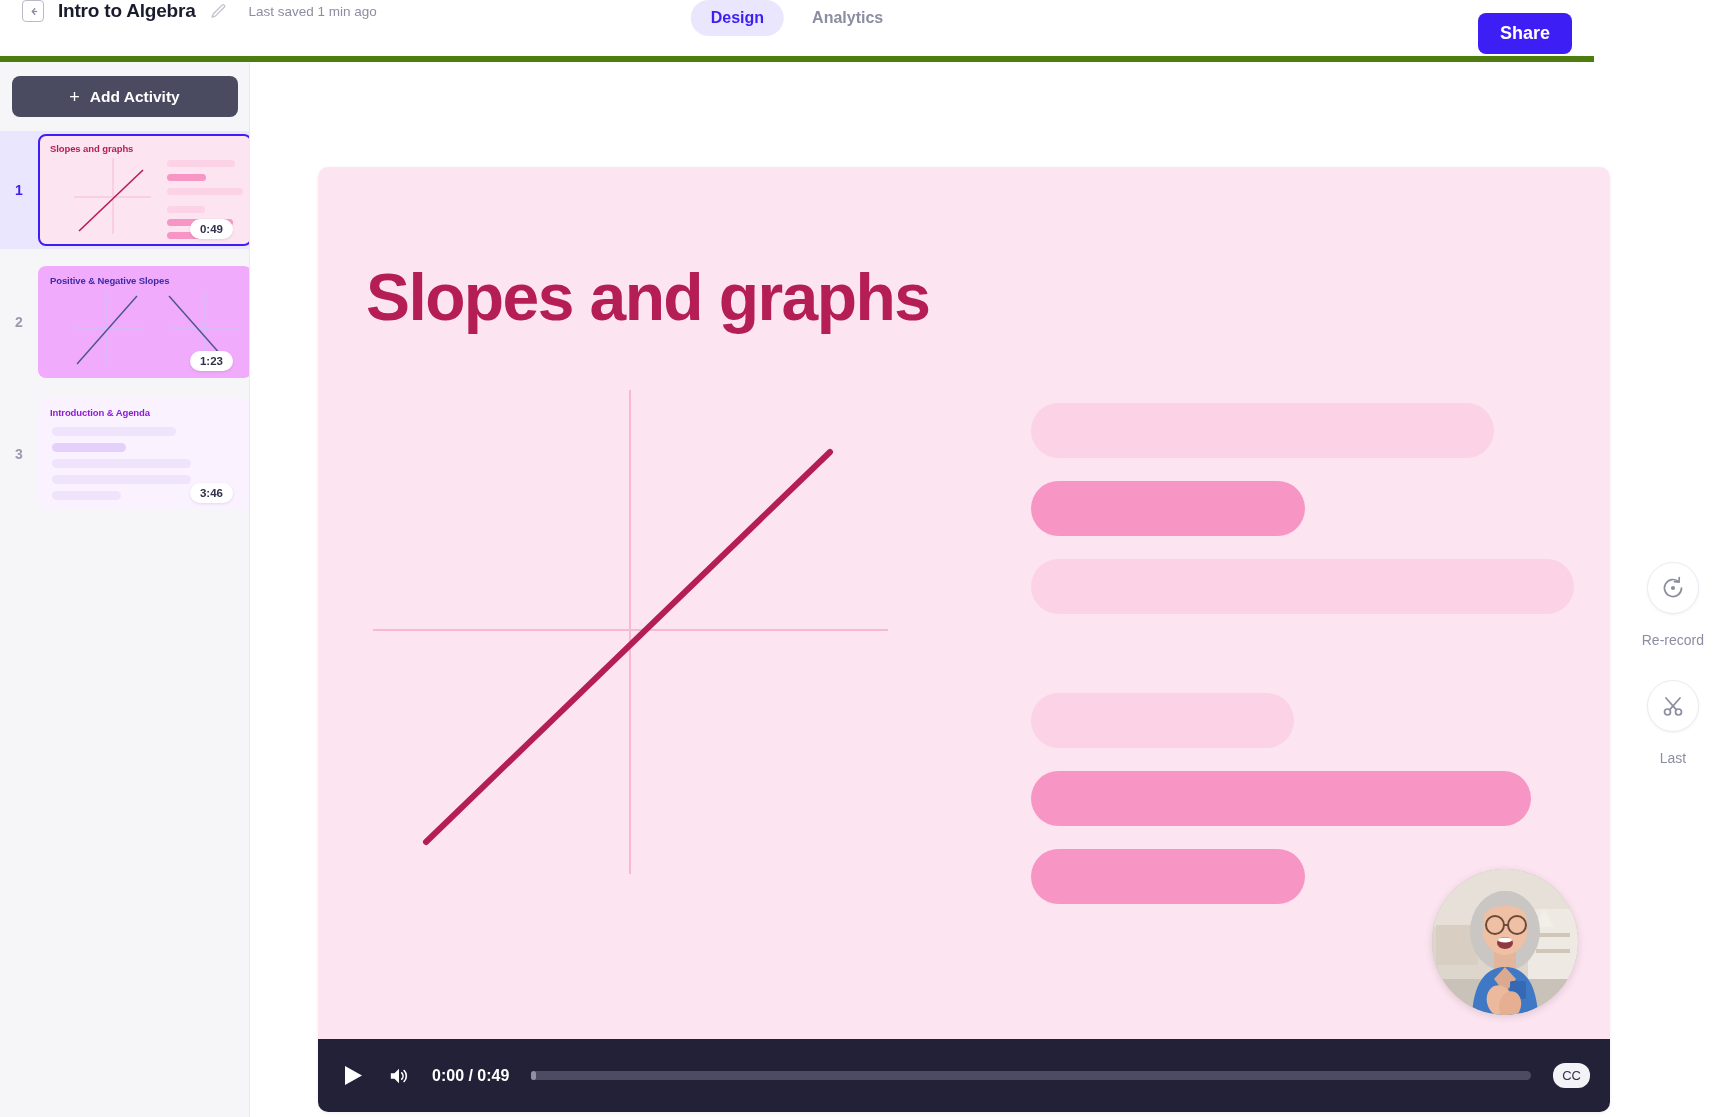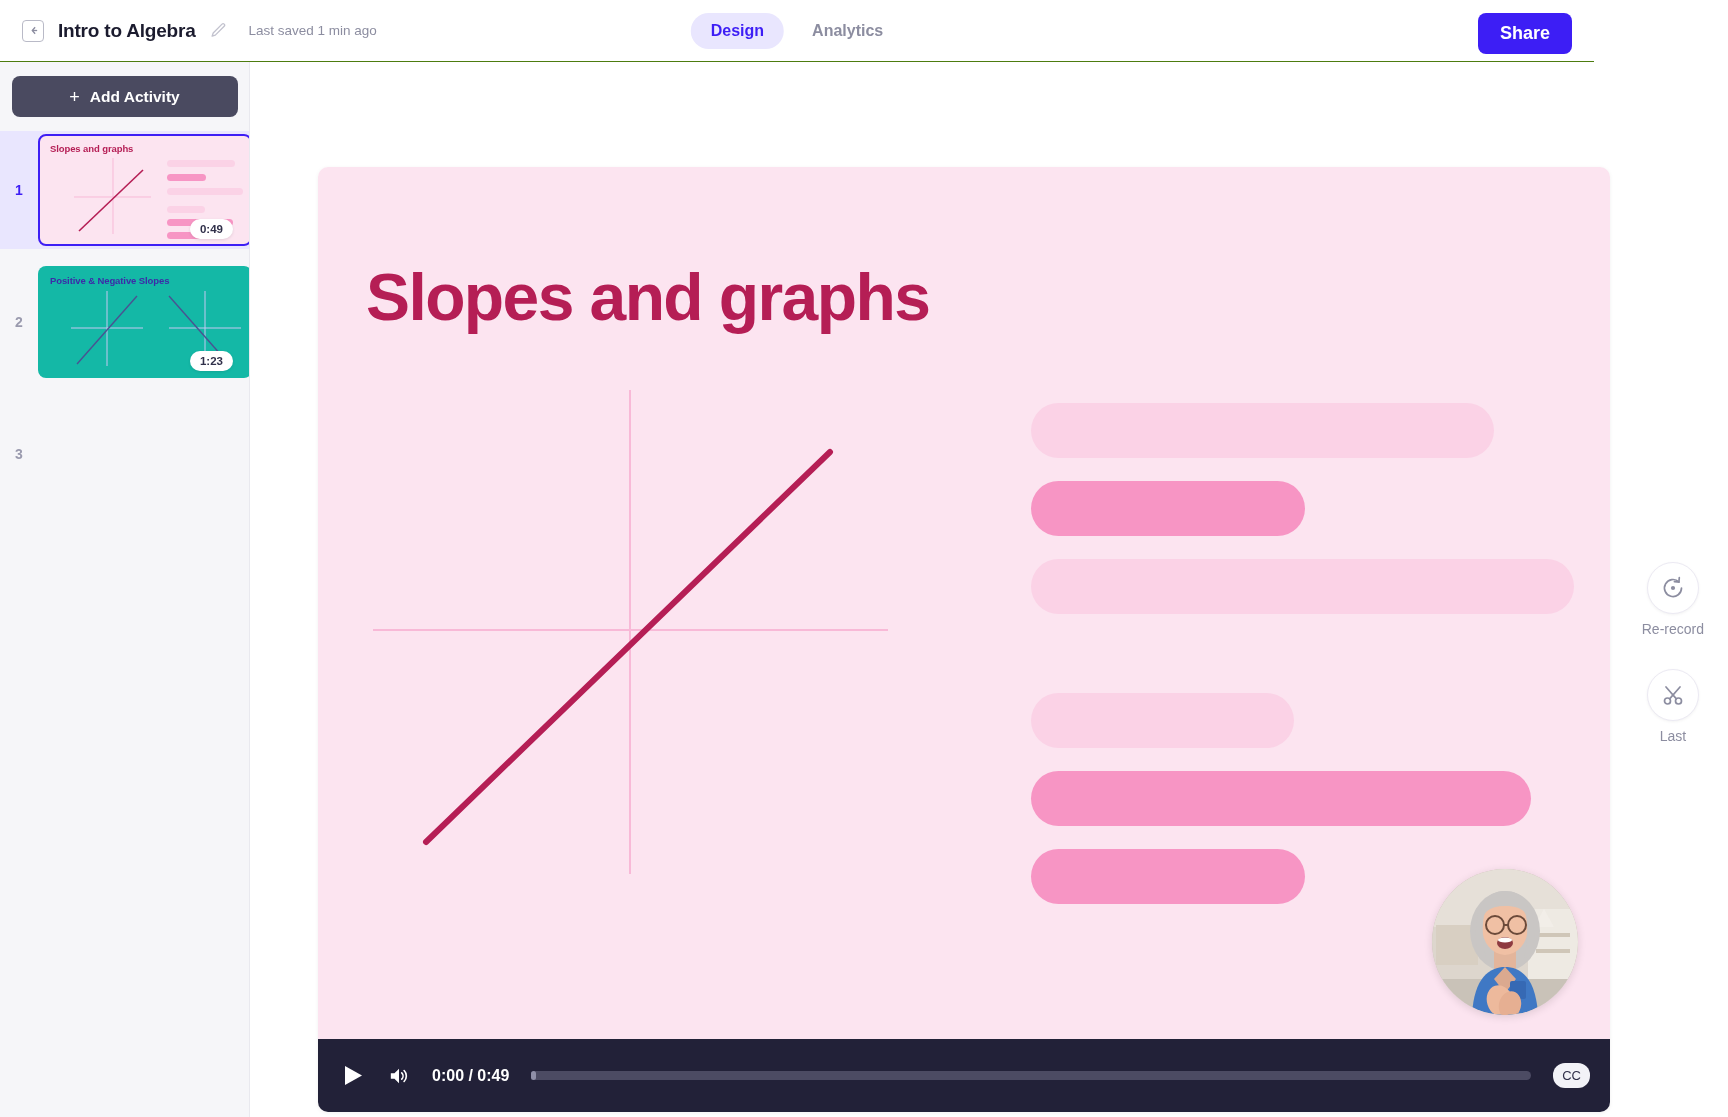--- a/index.html
+++ b/index.html
@@ -15,8 +15,8 @@
     position: absolute; top: 0; left: 0;
     width: 1594px; height: 62px;
     background: #ffffff;
-    border-bottom: 1px solid #4d7c0f;
-    display: flex; align-items: center;
+    border-bottom: 6px solid #4d7c0f;
+    display: flex; align-items: flex-start;
   }
   .hdr-left { display: flex; align-items: center; gap: 14px; padding-left: 22px; }
   .collapse-btn {

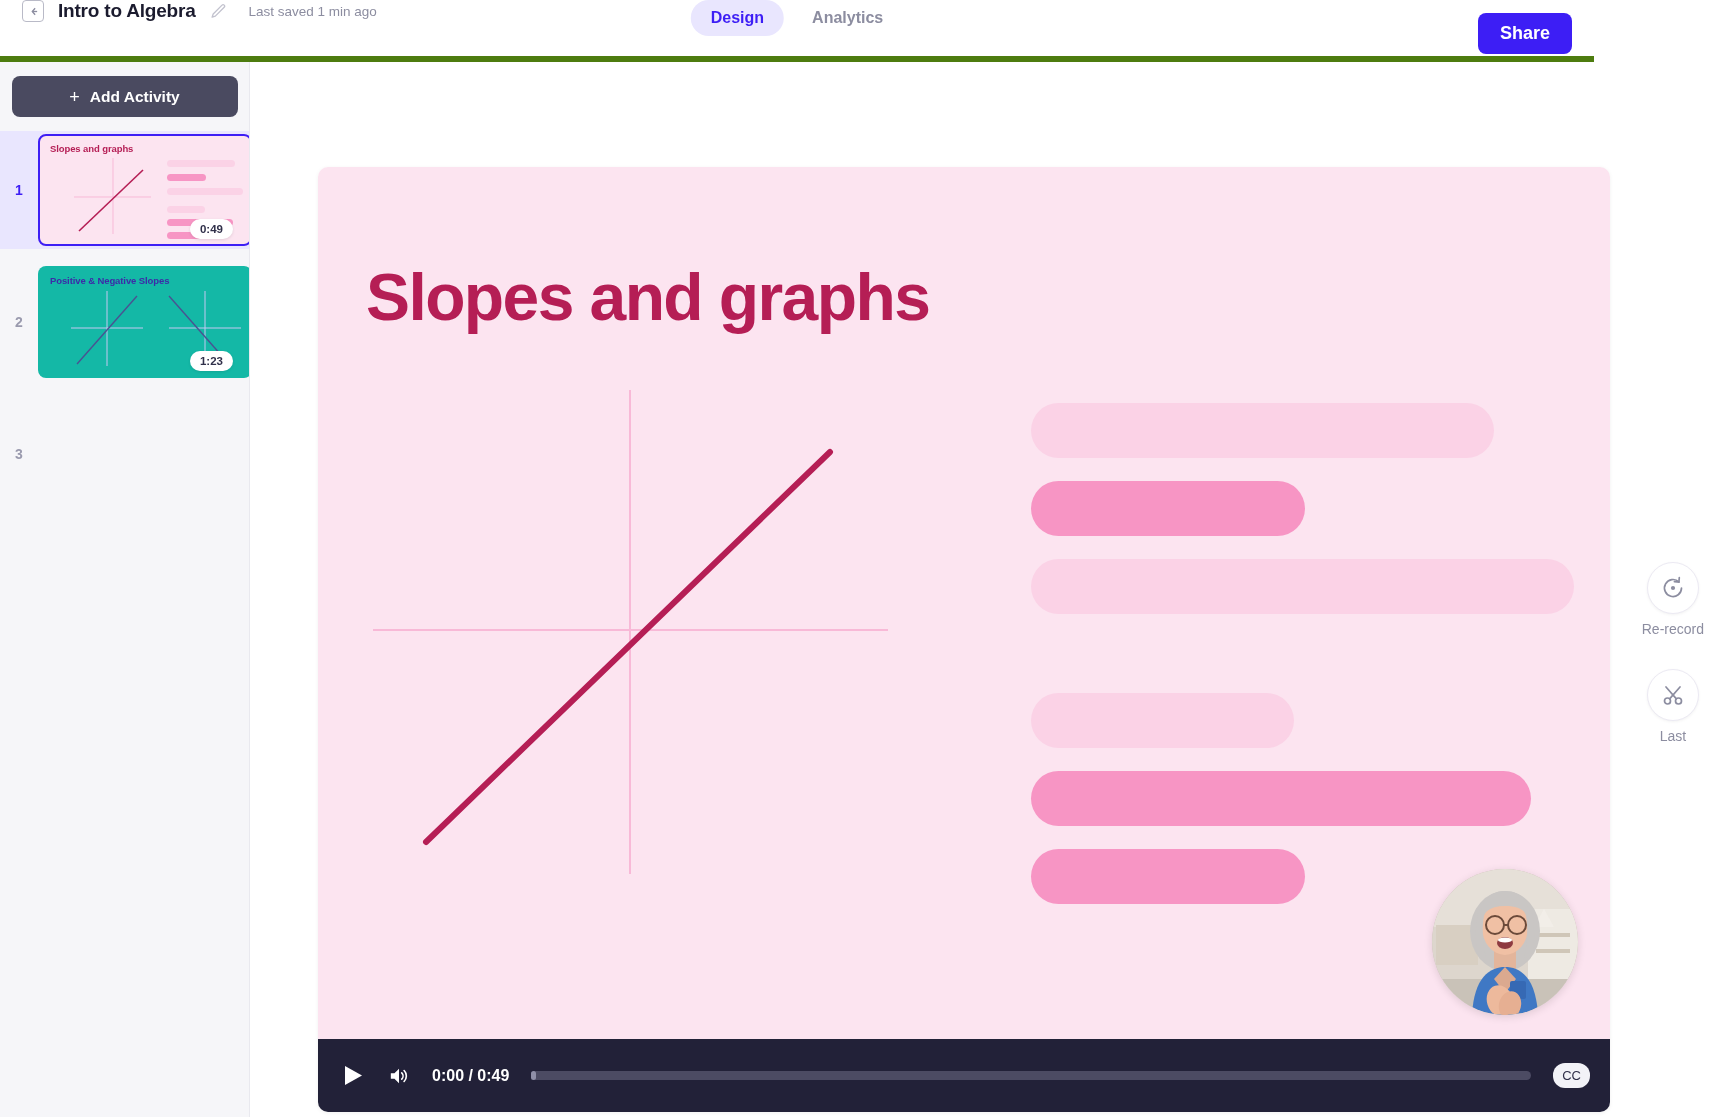--- a/index.html
+++ b/index.html
@@ -224,7 +224,7 @@
 
   <div class="thumb-row">
     <div class="thumb-num">2</div>
-    <div class="thumb" style="background:#14b8a6;padding-left:28px;">
+    <div class="thumb" style="background:#f0abfc;padding-left:28px;">
       <div class="thumb-title" style="color:#3d2ba8;">Positive &amp; Negative Slopes</div>
       <svg width="214" height="112" viewBox="0 0 214 112" style="position:absolute;left:0;top:0;">
         <line x1="69" y1="25" x2="69" y2="100" stroke="#c3c8f2" stroke-width="1"></line>

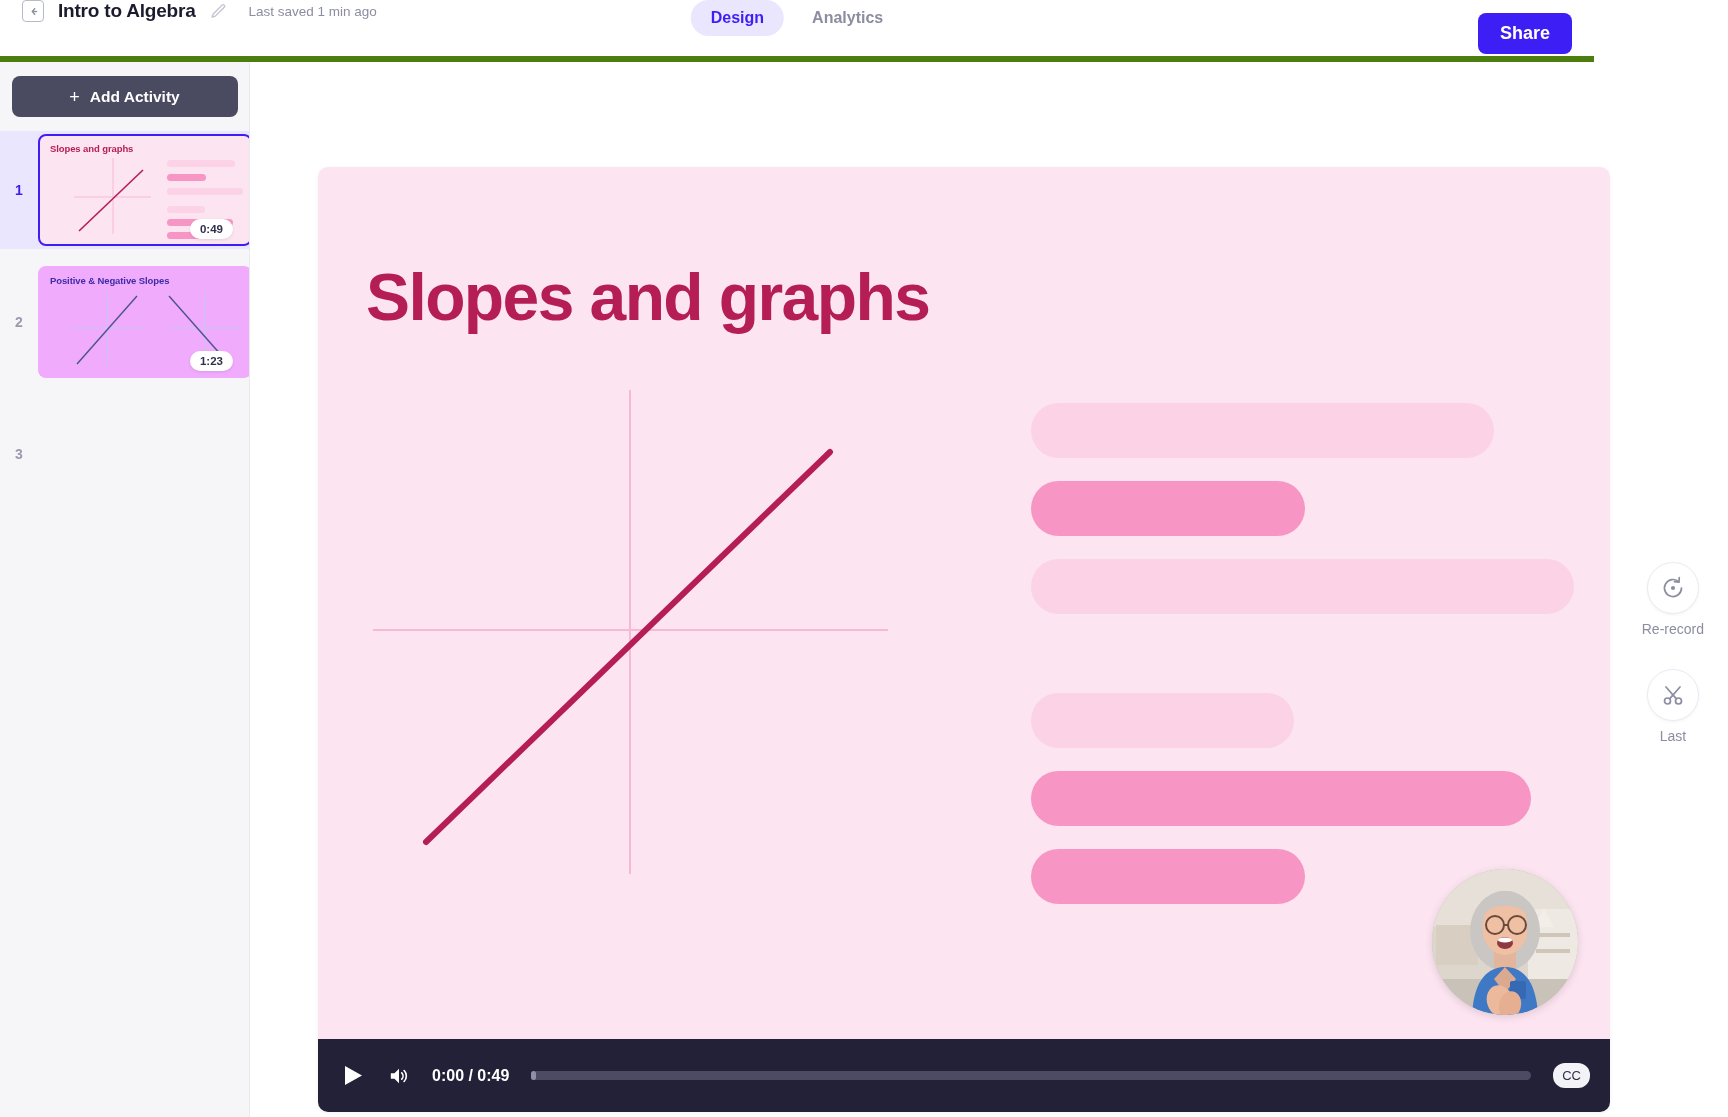--- a/index.html
+++ b/index.html
@@ -240,6 +240,15 @@
 
   <div class="thumb-row">
     <div class="thumb-num">3</div>
+    <div class="thumb" style="background:#faf2fe;">
+      <div class="thumb-title" style="color:#8f19d4;">Introduction &amp; Agenda</div>
+      <div class="t-bar" style="left:14px; top:29px; width:124px; height:9px; background:#f0e4fd;"></div>
+      <div class="t-bar" style="left:14px; top:45px; width:74px; height:9px; background:#e4d0fb;"></div>
+      <div class="t-bar" style="left:14px; top:61px; width:139px; height:9px; background:#f0e4fd;"></div>
+      <div class="t-bar" style="left:14px; top:77px; width:139px; height:9px; background:#f0e4fd;"></div>
+      <div class="t-bar" style="left:14px; top:93px; width:69px; height:9px; background:#f0e4fd;"></div>
+      <div class="dur-badge">3:46</div>
+    </div>
   </div>
 </div>
 

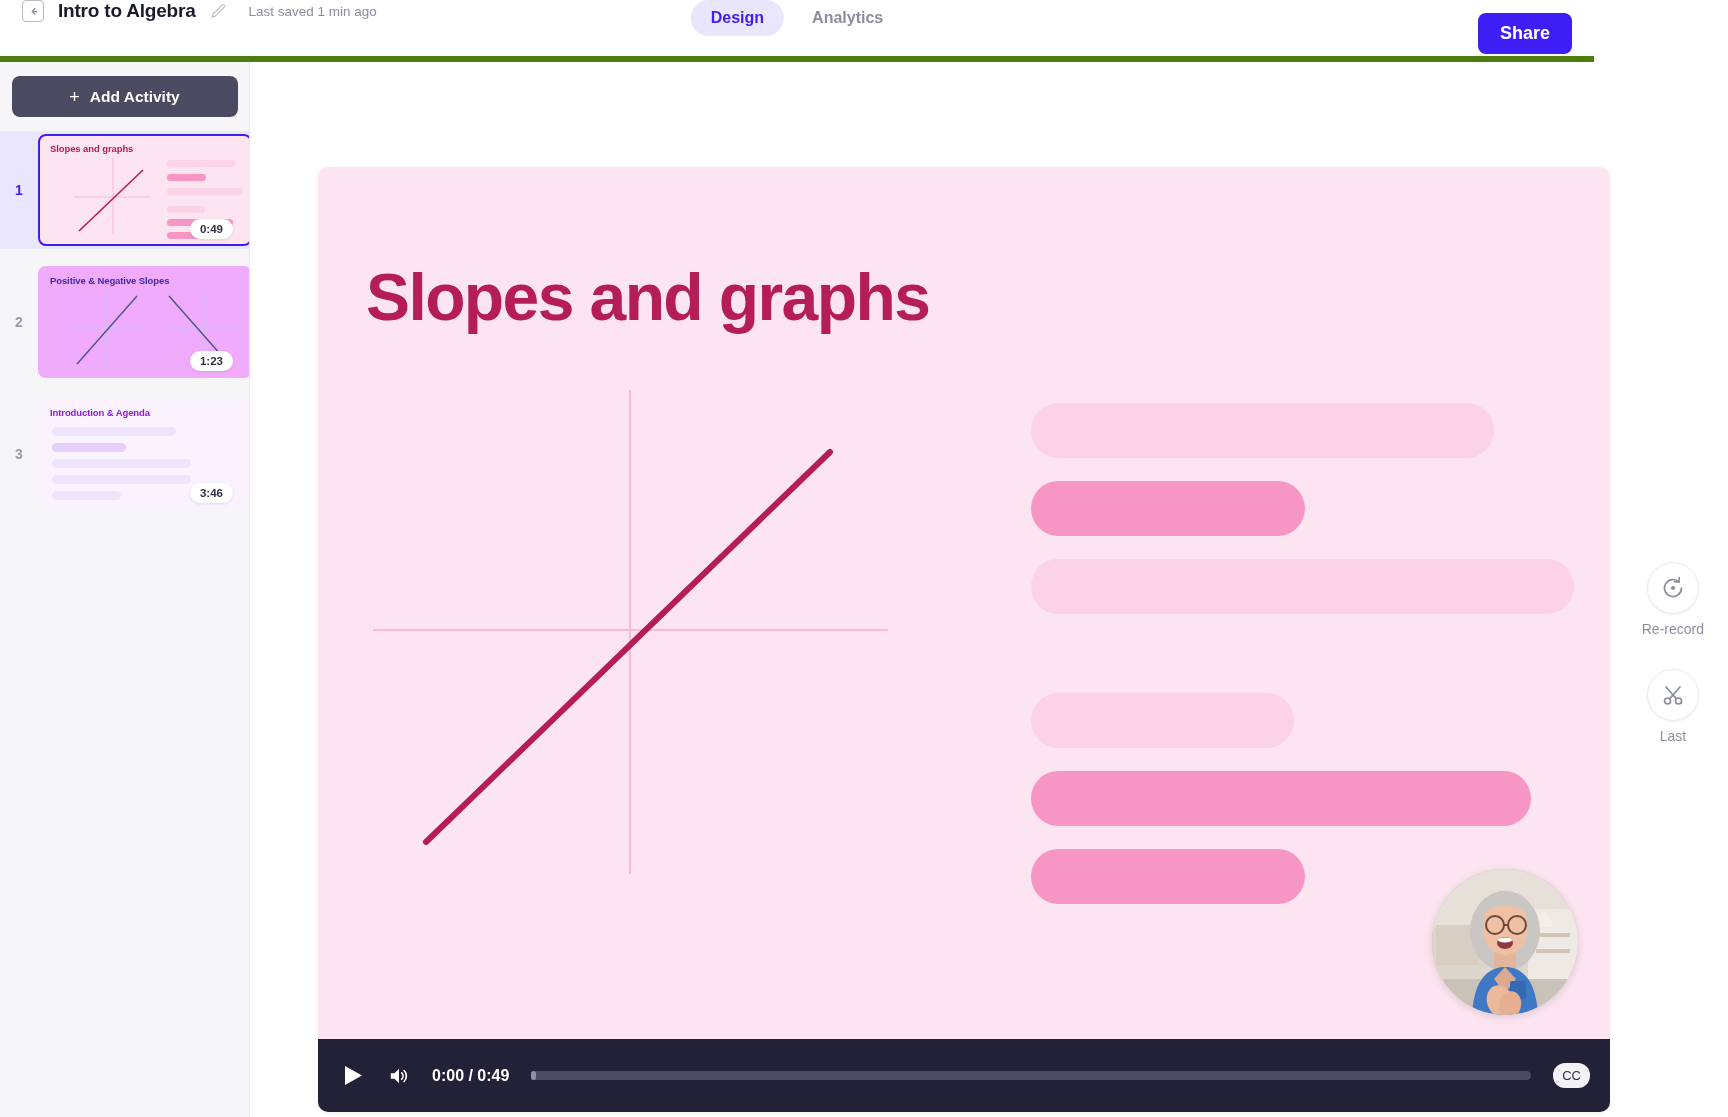--- a/index.html
+++ b/index.html
@@ -161,7 +161,7 @@
     position: absolute; right: 24px; top: 500px;
     display: flex; flex-direction: column; align-items: center; gap: 32px;
   }
-  .tool { display: flex; flex-direction: column; align-items: center; gap: 7px; cursor: pointer; }
+  .tool { display: flex; flex-direction: column; align-items: center; gap: 18px; cursor: pointer; }
   .tool-circle {
     width: 52px; height: 52px; border-radius: 50%;
     background: #fff; border: 1px solid #eceaf3;

